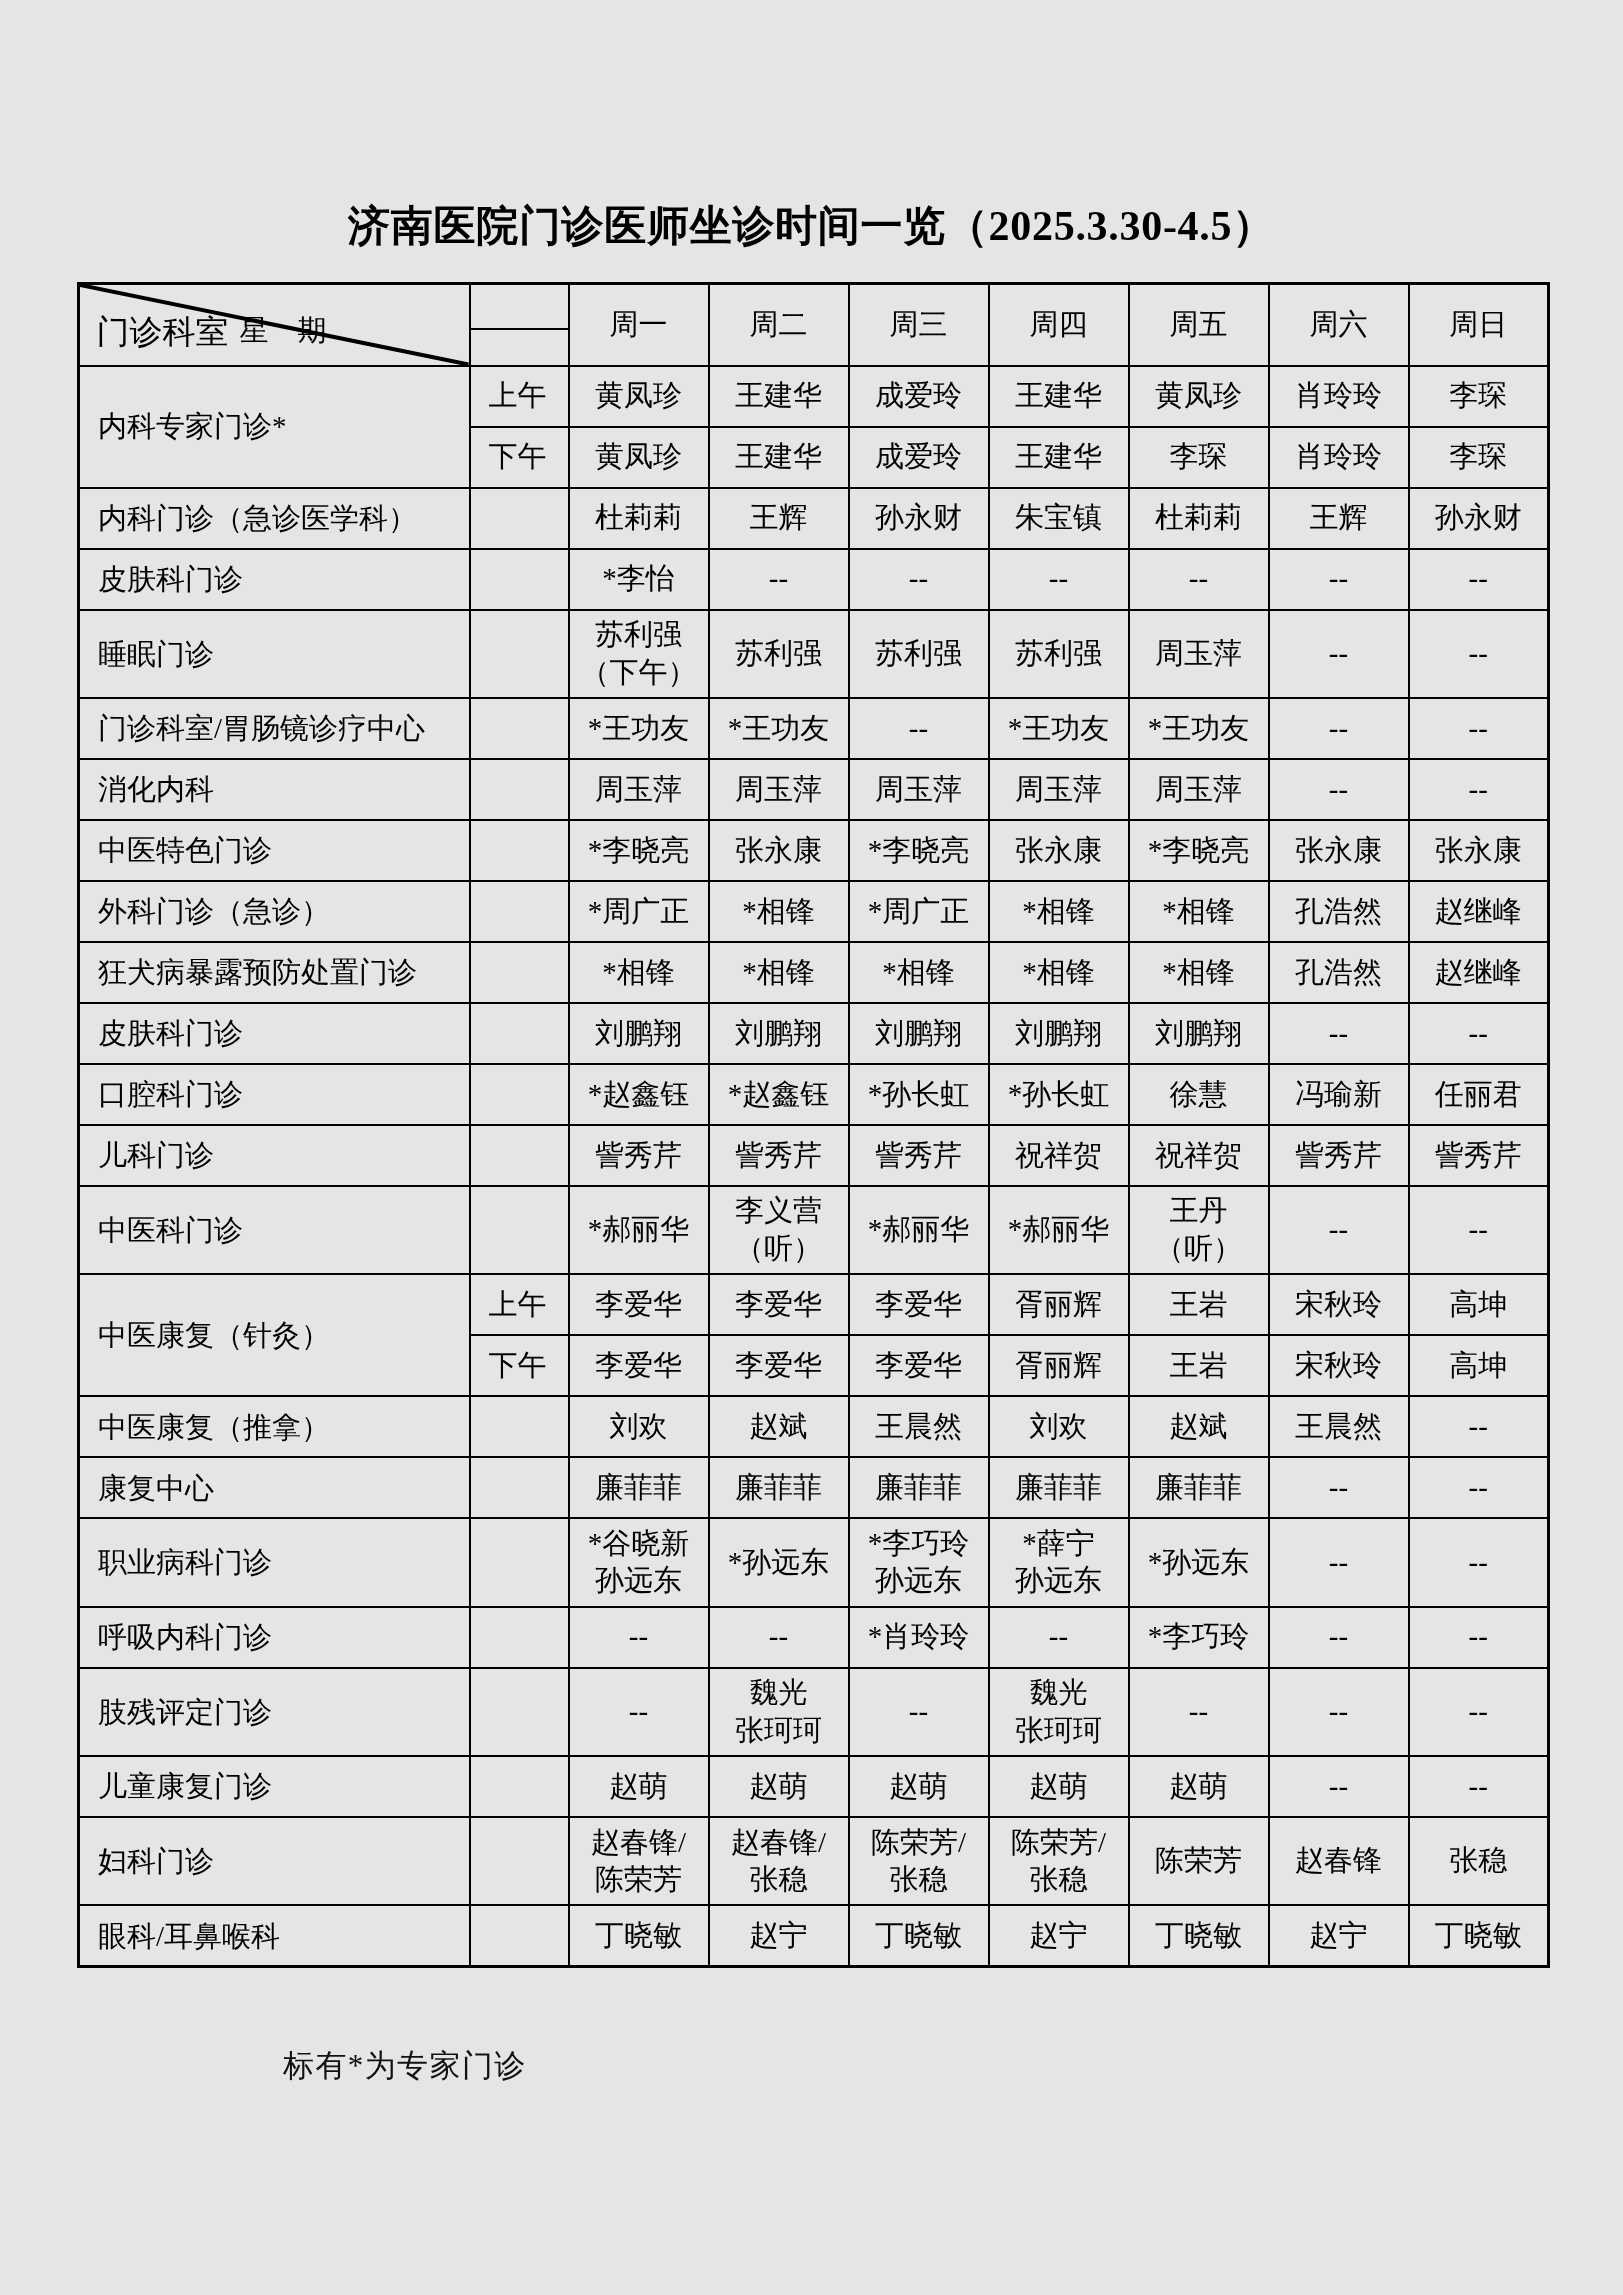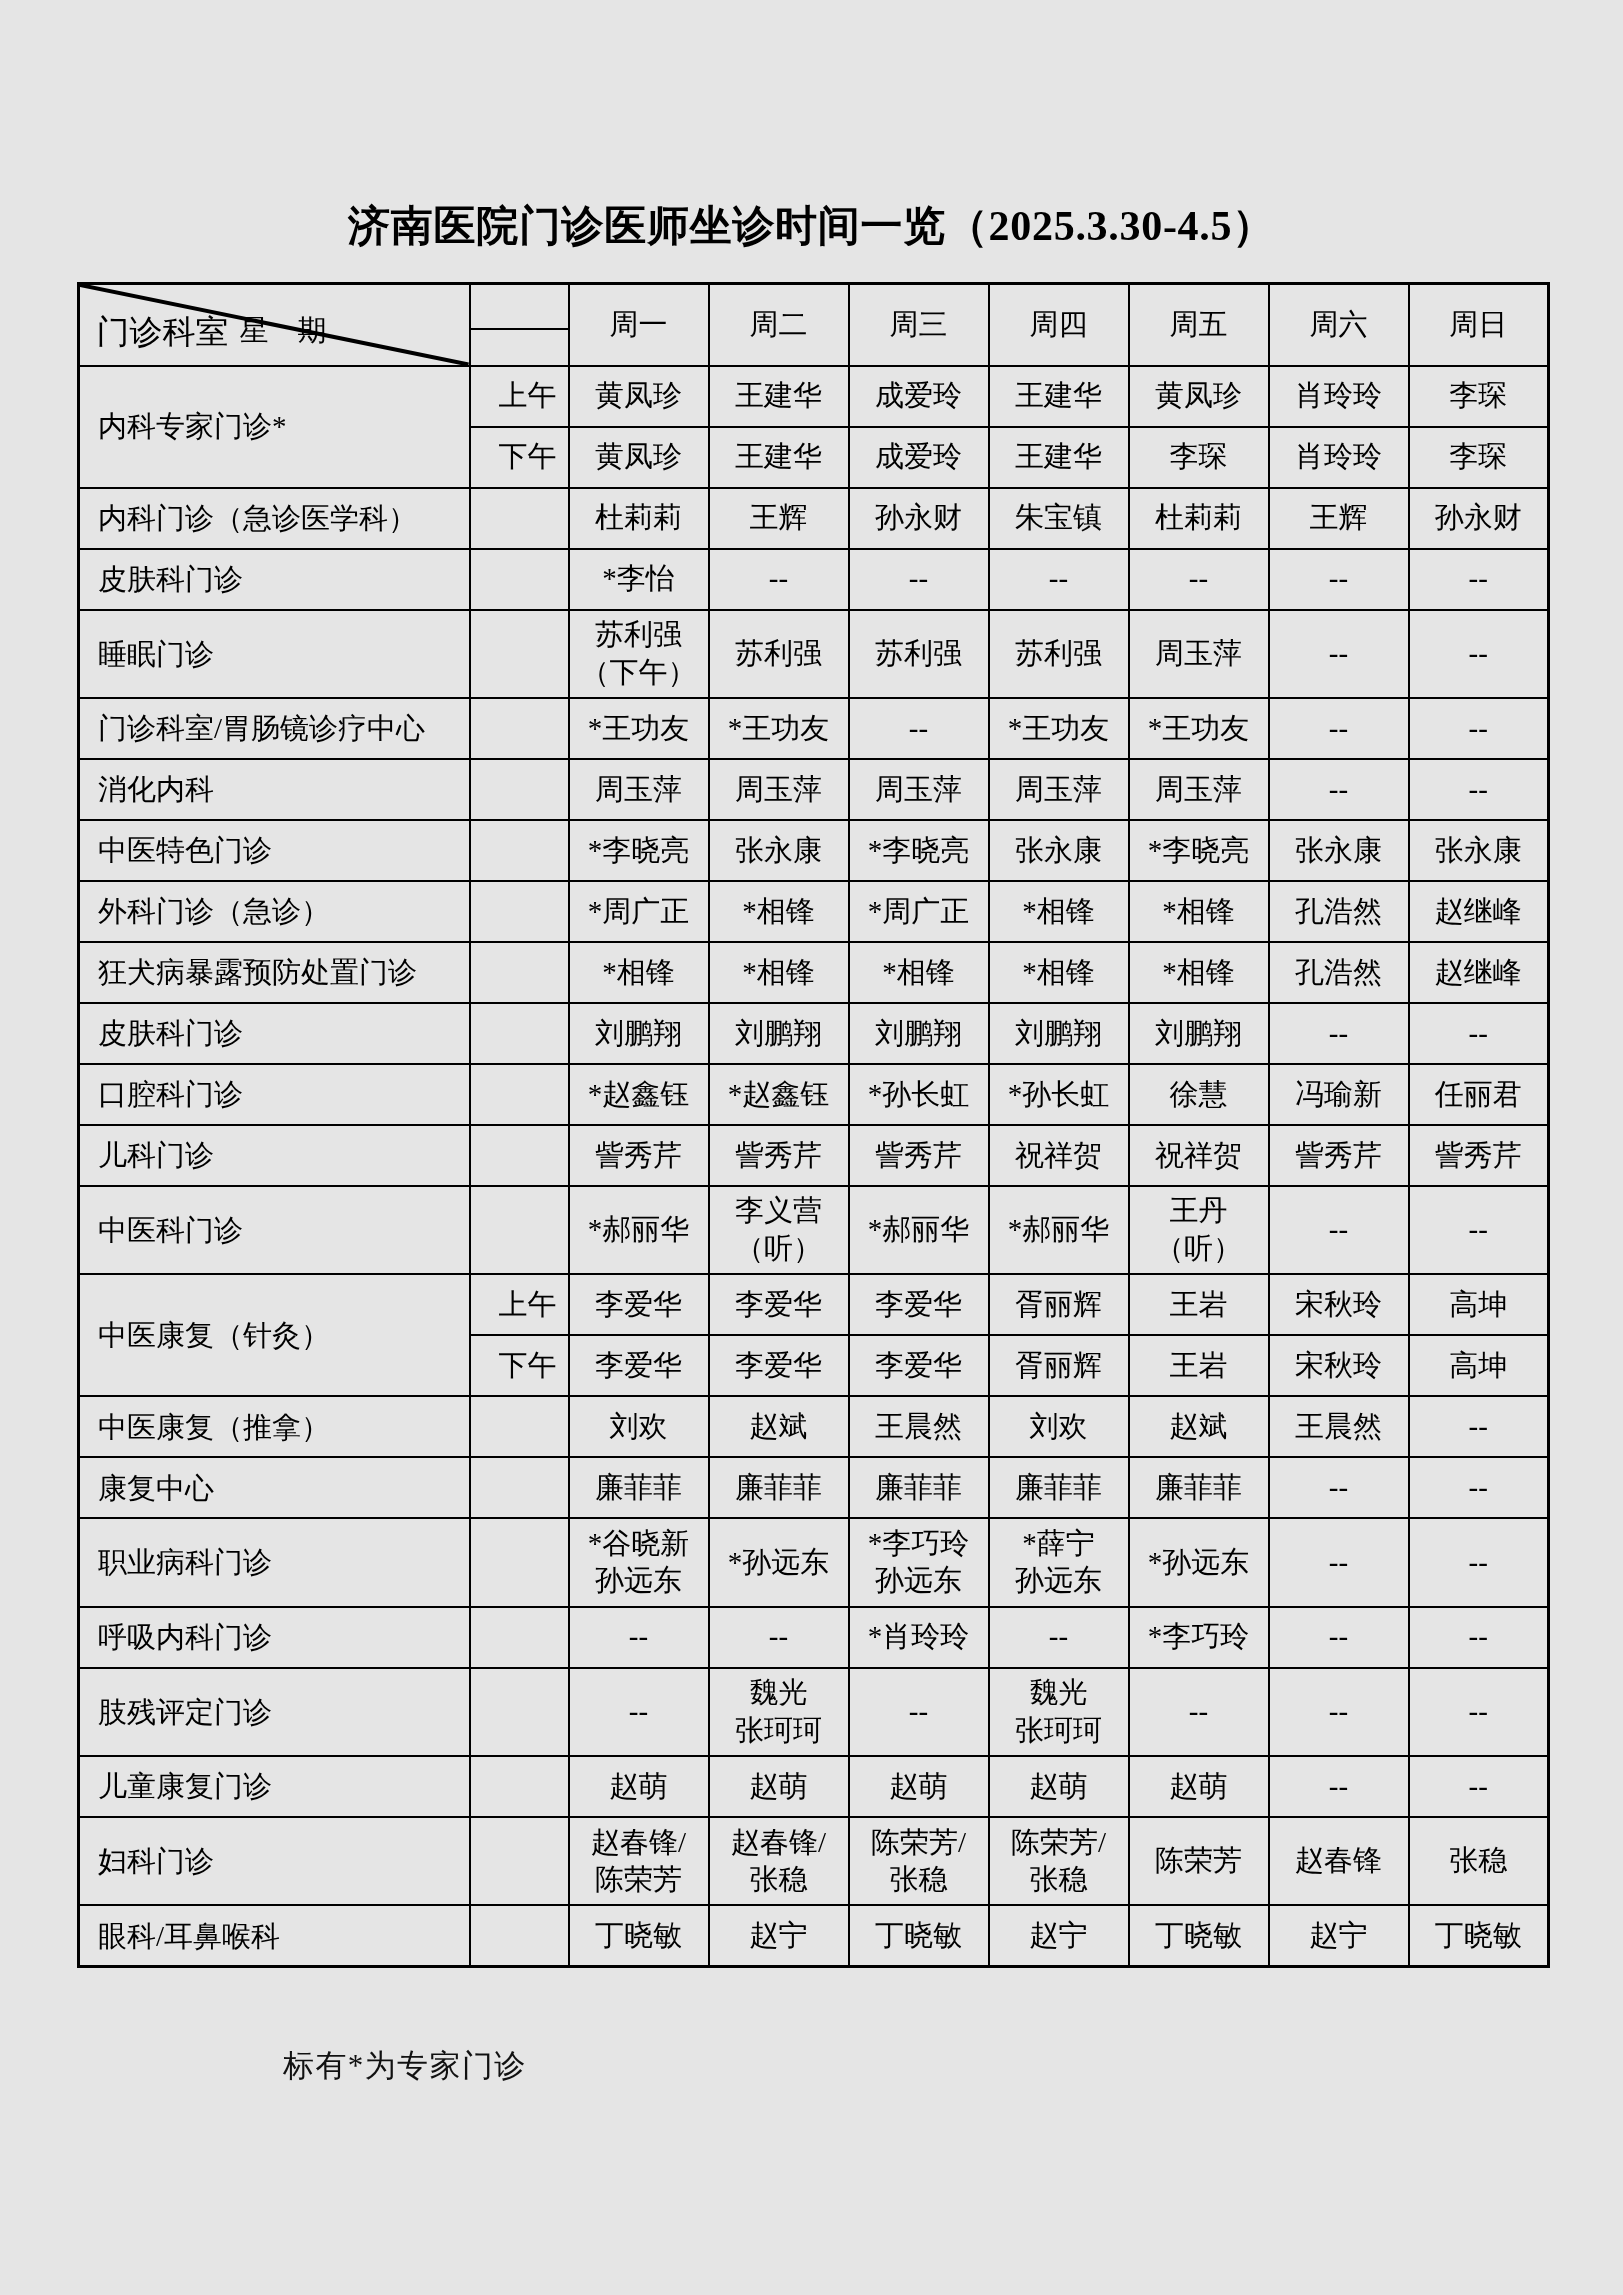--- a/index.html
+++ b/index.html
@@ -45,7 +45,7 @@
     white-space:pre-line;
     line-height:1.25;
   }
-  td.session{text-align:center;padding-left:18px;}
+  td.session{padding-left:18px;}
   td.cell{
     text-align:center;
     white-space:pre-line;

